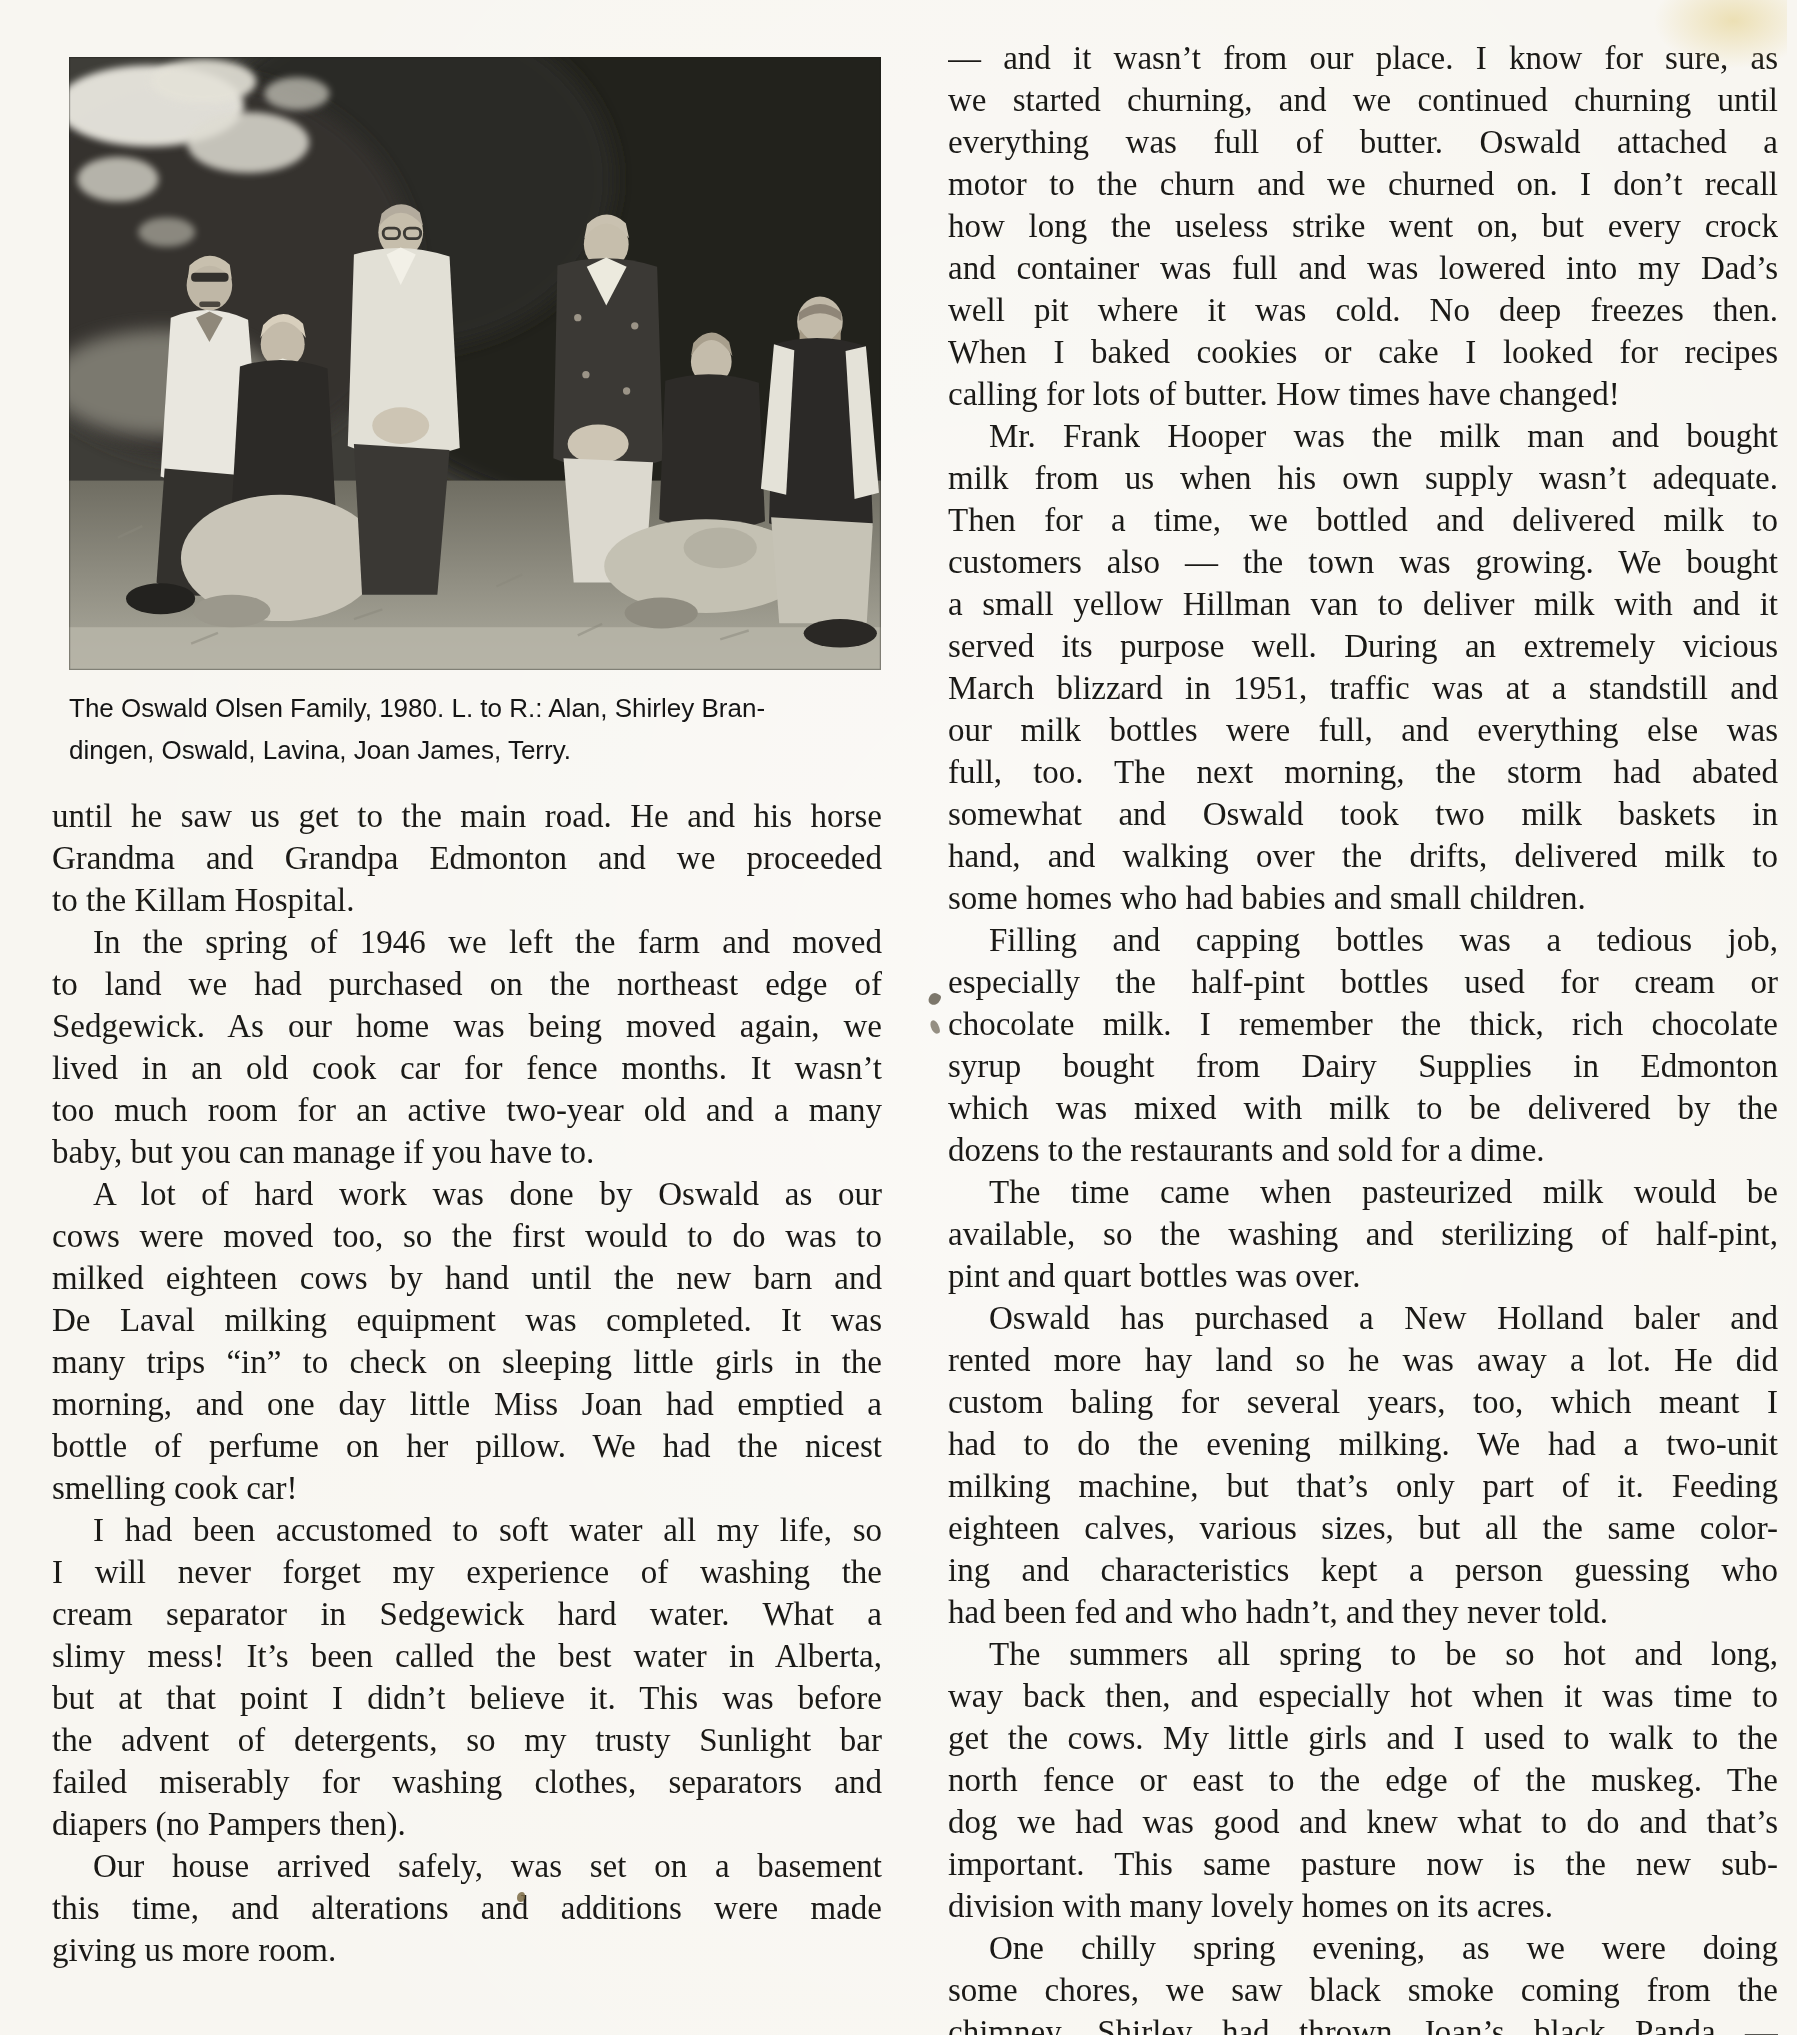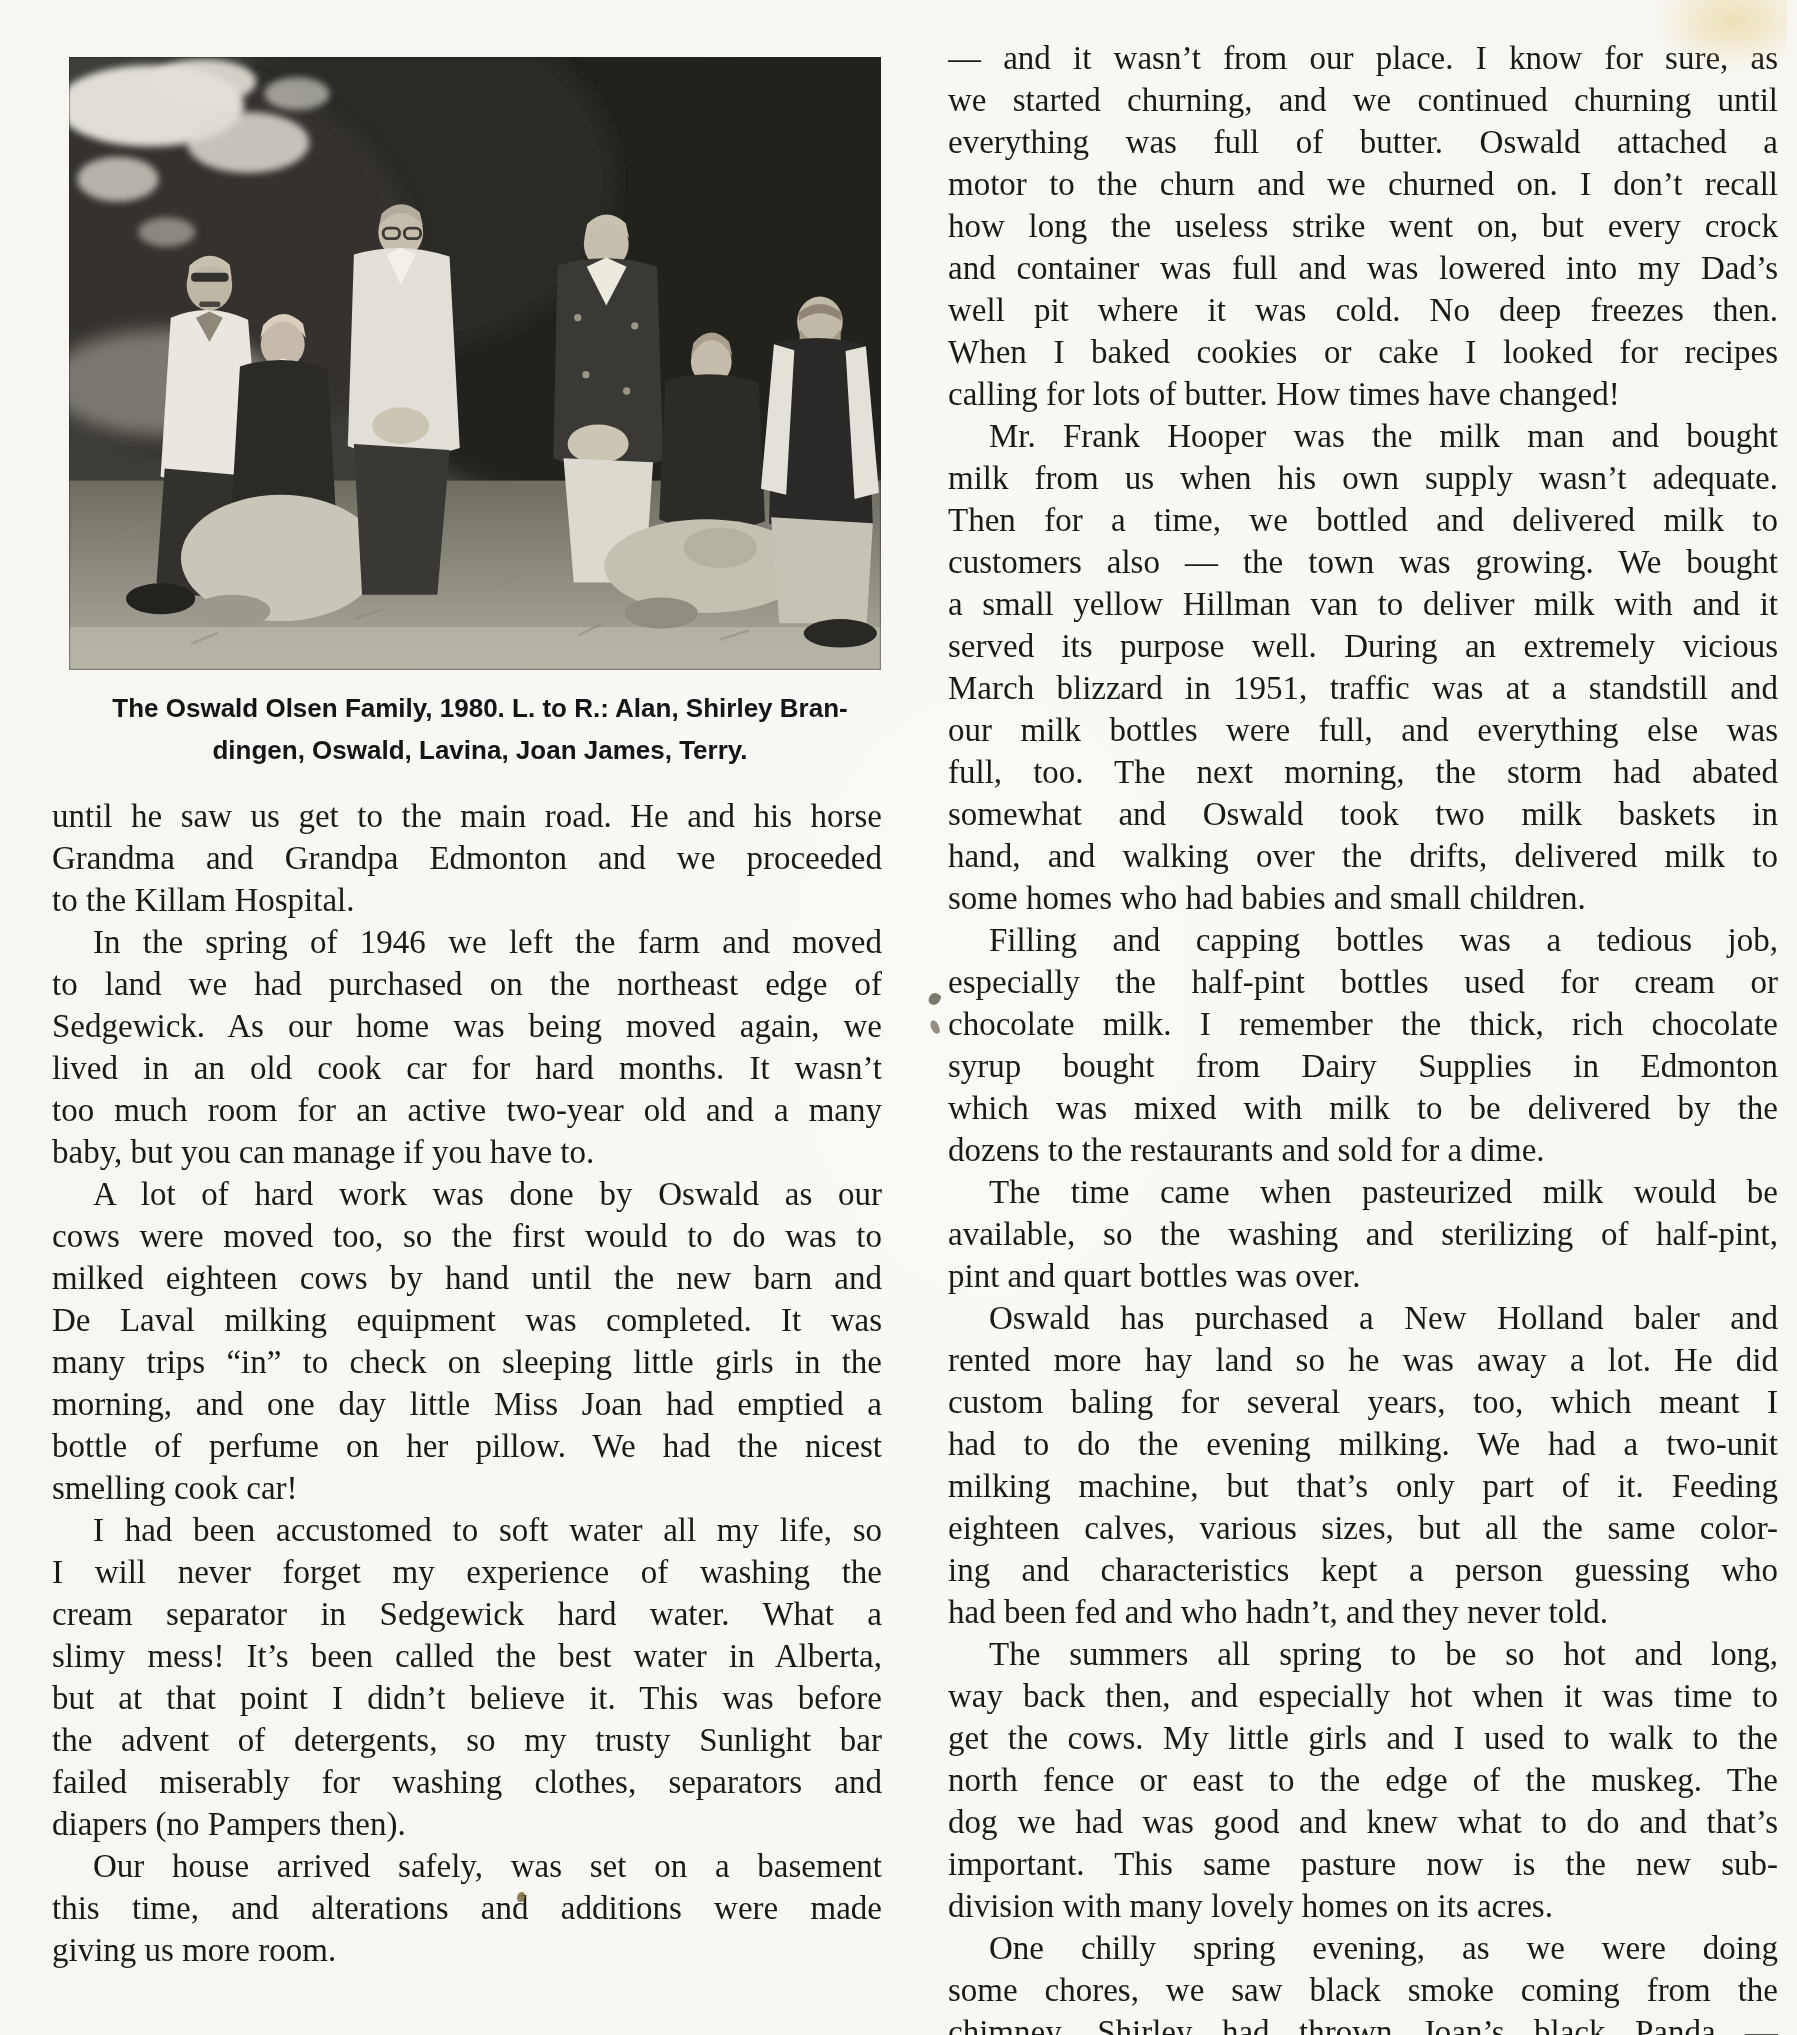--- a/index.html
+++ b/index.html
@@ -25,7 +25,7 @@
     font-family:"Liberation Sans", sans-serif;
     font-size:26px;line-height:34px;color:#151515;
   }
-  .caption .line{display:block;text-align:center;font-weight:bold;}
+  .caption .line{display:block;text-align:left;}
   
   .col{
     position:absolute;width:830px;

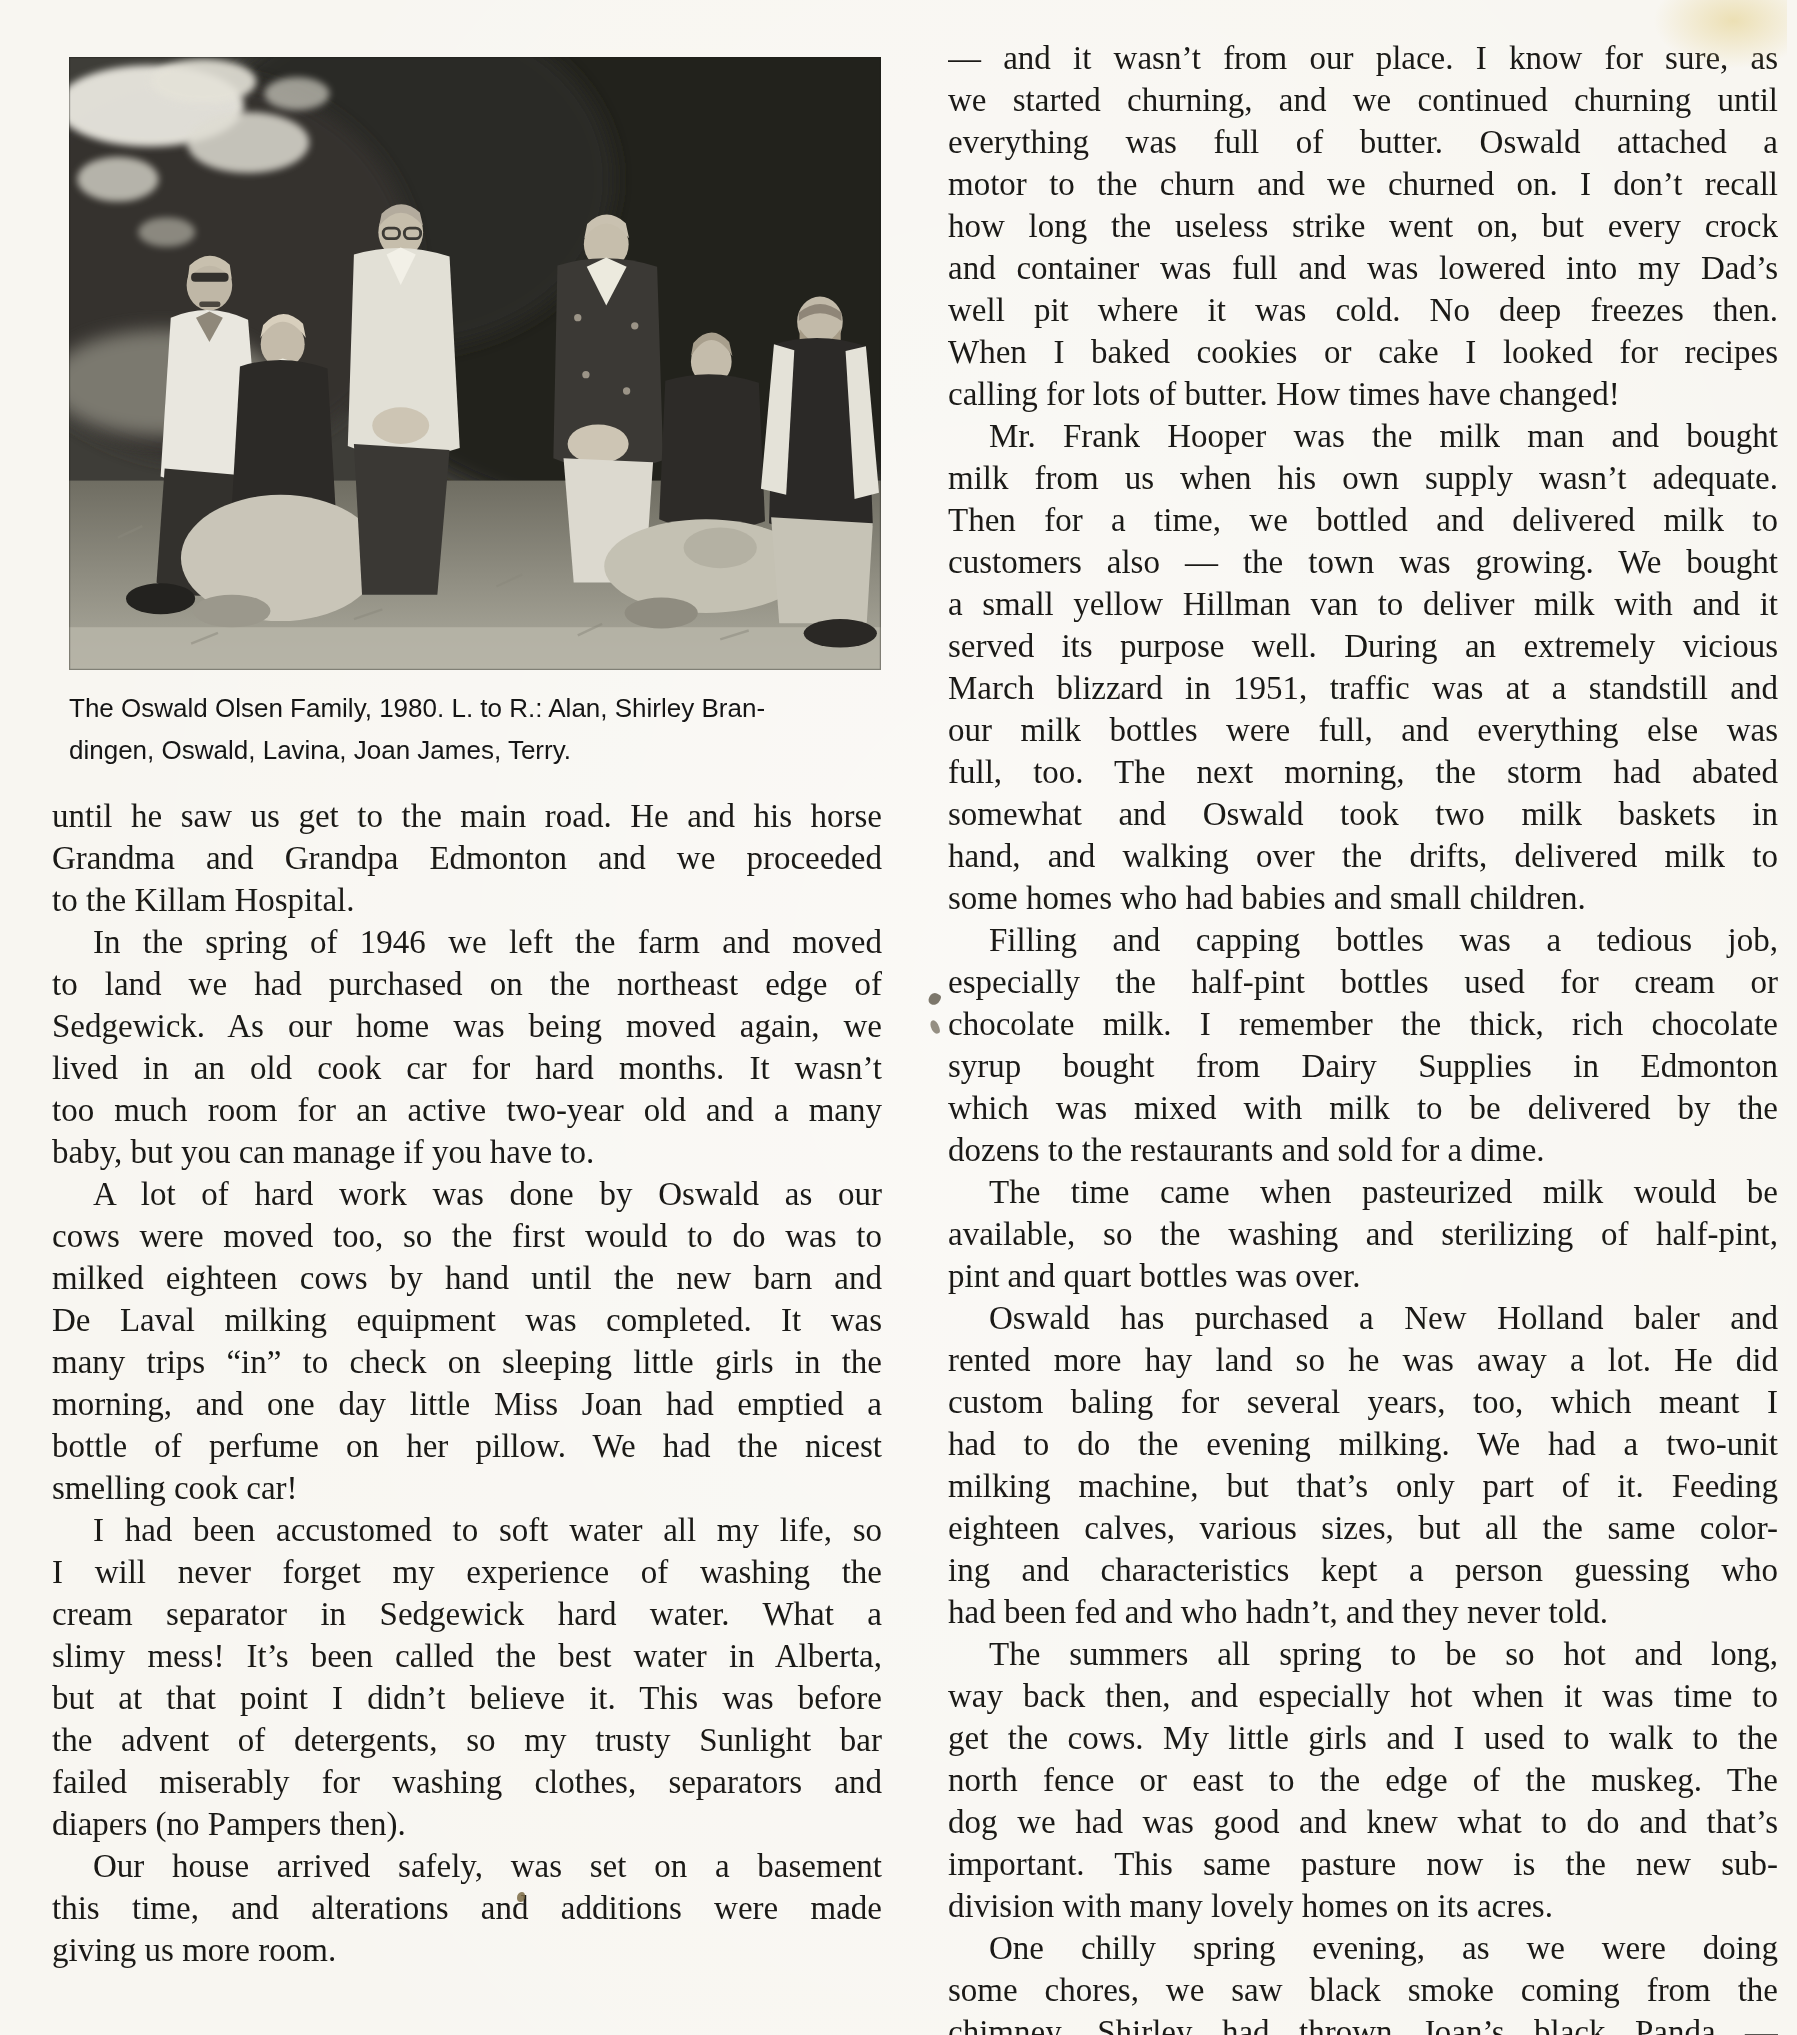--- a/index.html
+++ b/index.html
@@ -174,7 +174,7 @@
         <span class="line just first">In the spring of 1946 we left the farm and moved</span>
         <span class="line just">to land we had purchased on the northeast edge of</span>
         <span class="line just">Sedgewick. As our home was being moved again, we</span>
-        <span class="line just">lived in an old cook car for hard months. It wasn’t</span>
+        <span class="line just">lived in an old cook car for fence months. It wasn’t</span>
         <span class="line just">too much room for an active two-year old and a many</span>
         <span class="line">baby, but you can manage if you have to.</span>
       </p>

